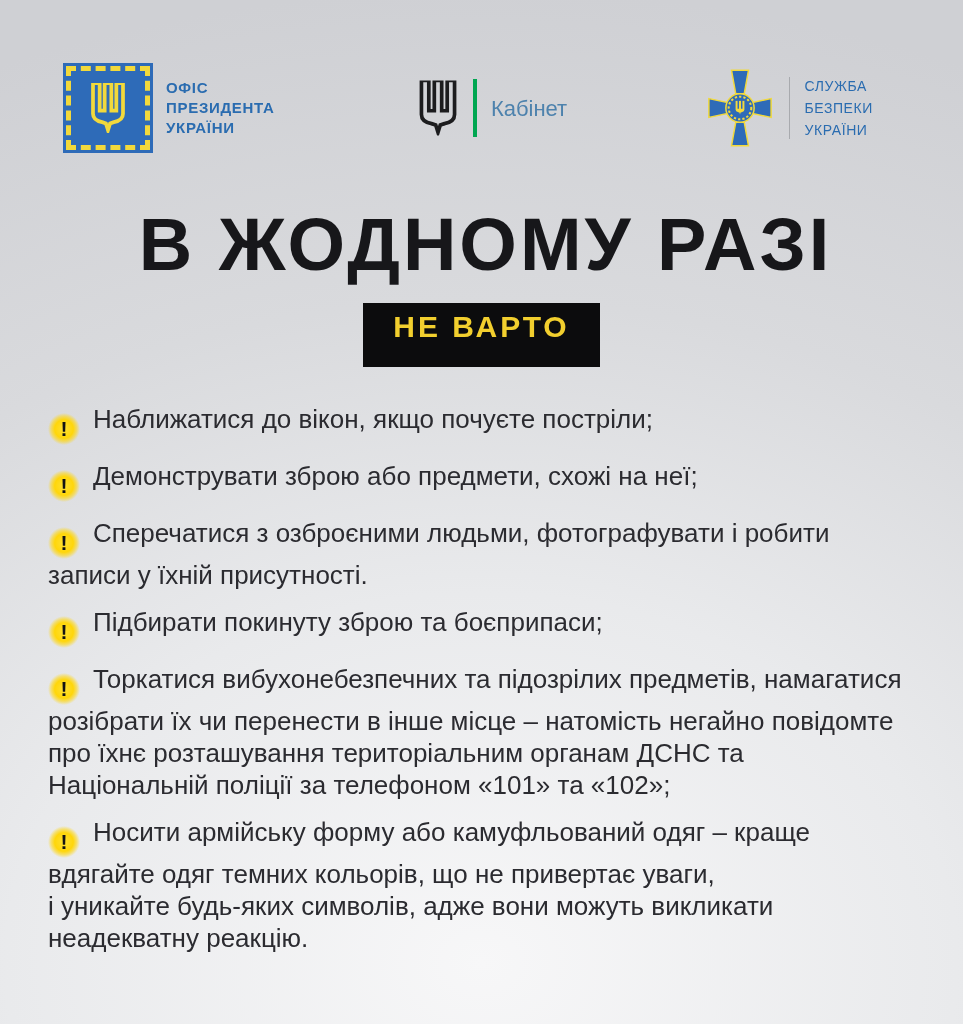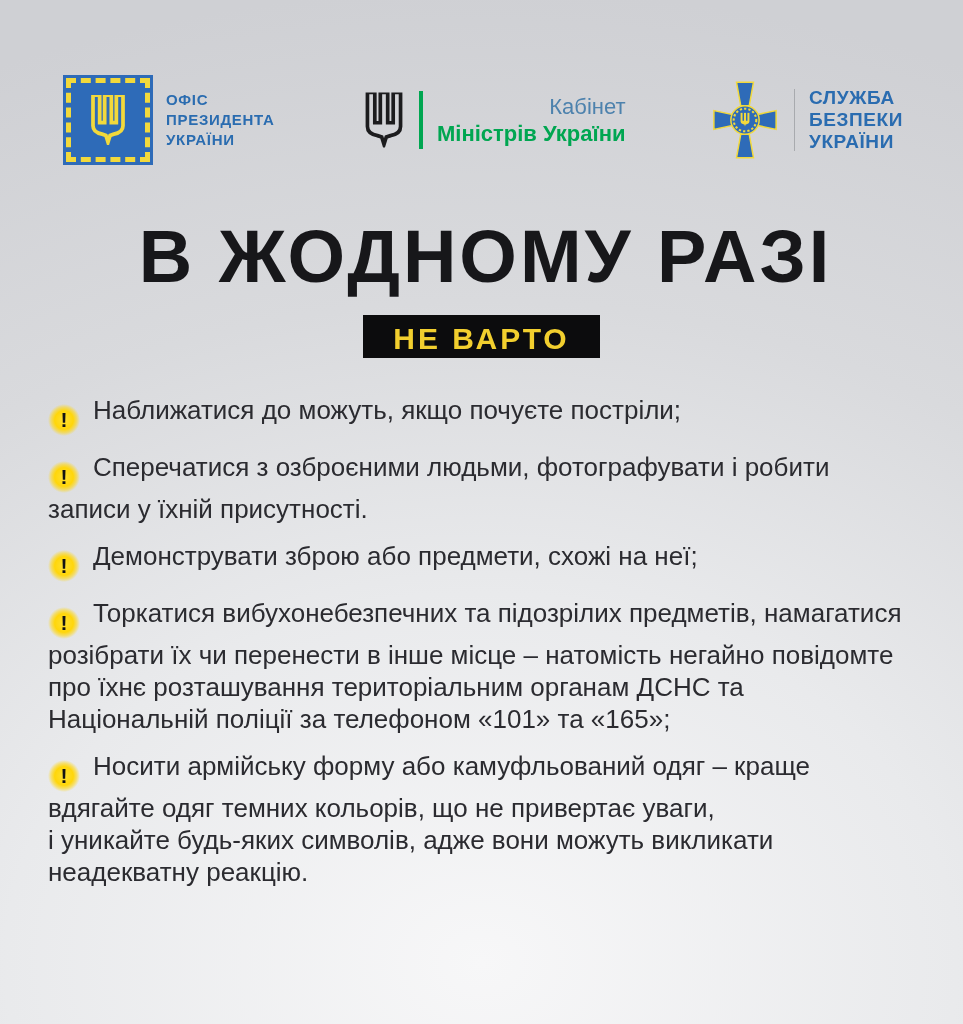--- a/index.html
+++ b/index.html
@@ -20,9 +20,8 @@
     display: flex;
     align-items: center;
     justify-content: space-between;
-    padding: 58px 60px 0 66px;
+    padding: 58px 90px 0 66px;
     height: 158px;
-    margin-top: 12px;
   }
   .logo-group { display: flex; align-items: center; }
 

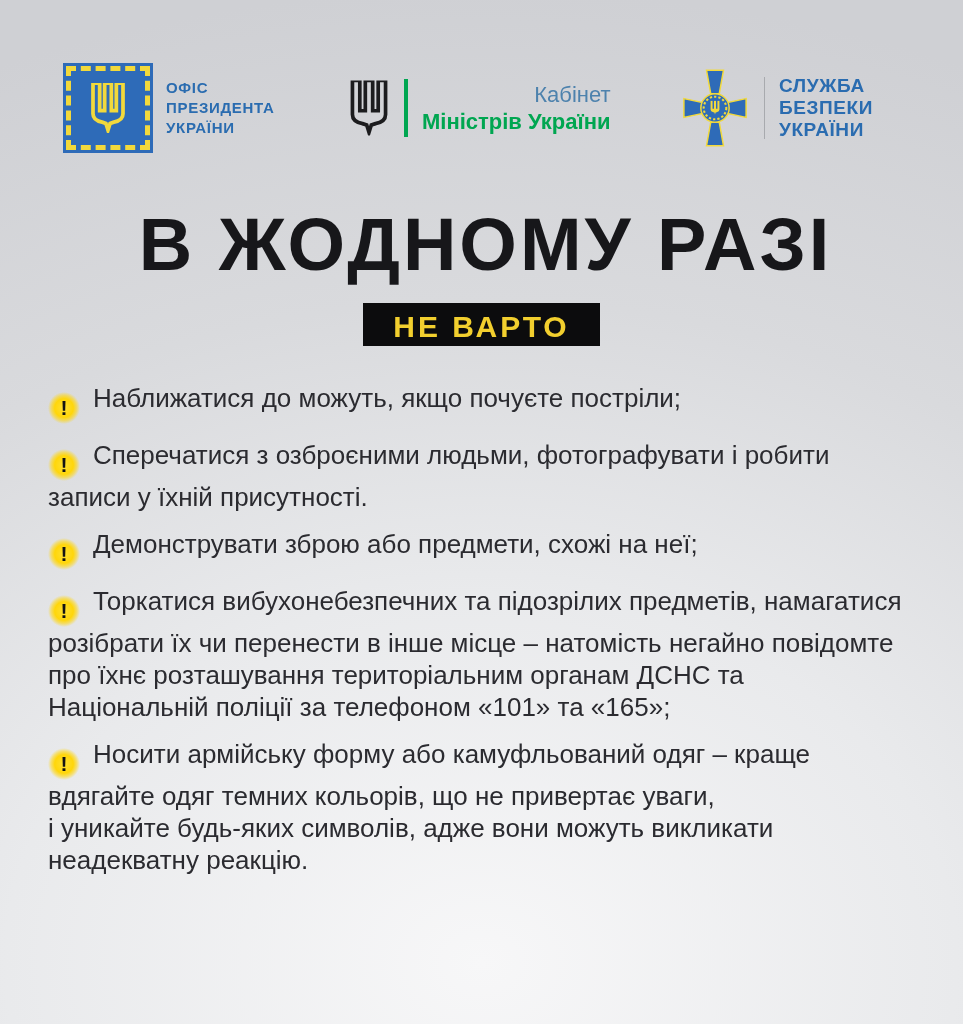--- a/index.html
+++ b/index.html
@@ -52,8 +52,8 @@
   .sbu-divider { width: 1px; height: 62px; background: #a8aaae; margin: 0 14px 0 16px; }
   .sbu-label {
     color: #2a6cb0;
-    font-weight: bold;
-    font-size: 19px;
+    font-weight: normal;
+    font-size: 14px;
     line-height: 22px;
     letter-spacing: 0.6px;
     white-space: pre-line;

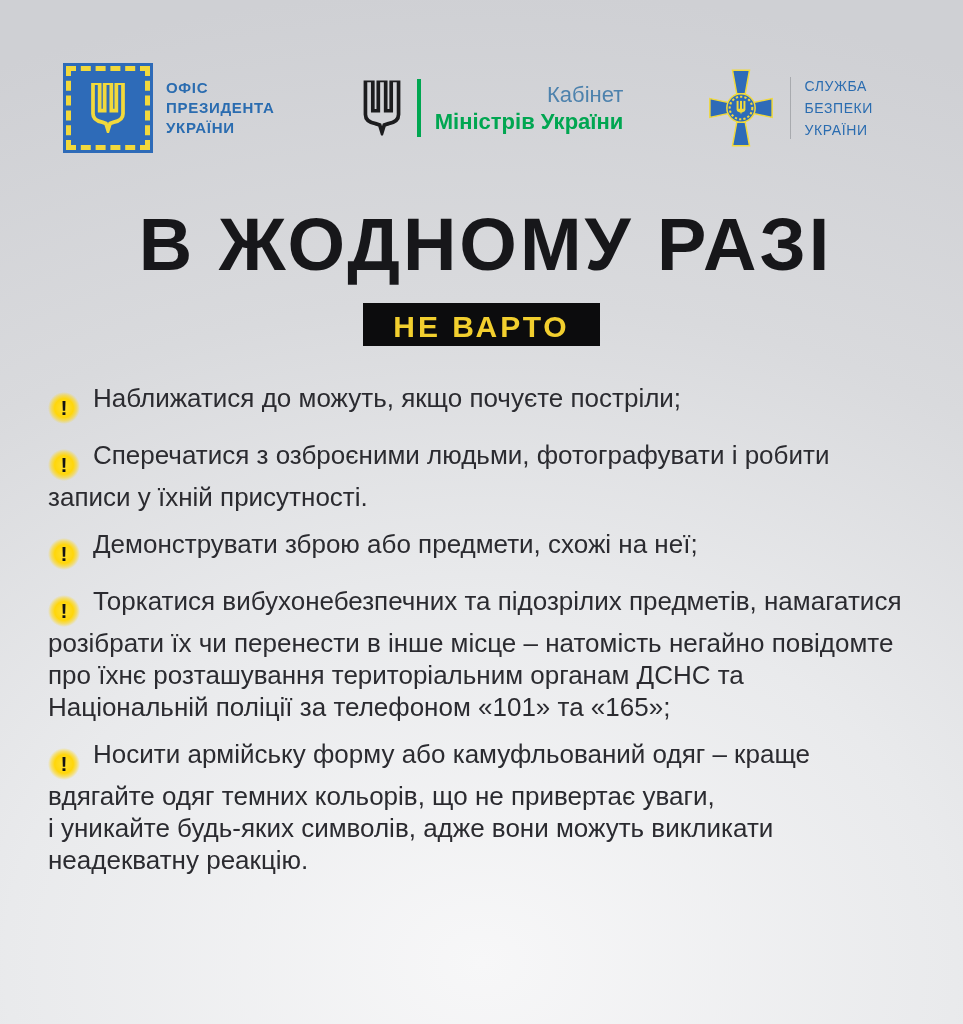--- a/index.html
+++ b/index.html
@@ -143,7 +143,6 @@
       <div class="kmu-bar"></div>
       <div class="kmu-text">
         <div class="kmu-line1">Кабінет</div>
-        <div class="kmu-line2">Міністрів України</div>
       </div>
     </div>
 

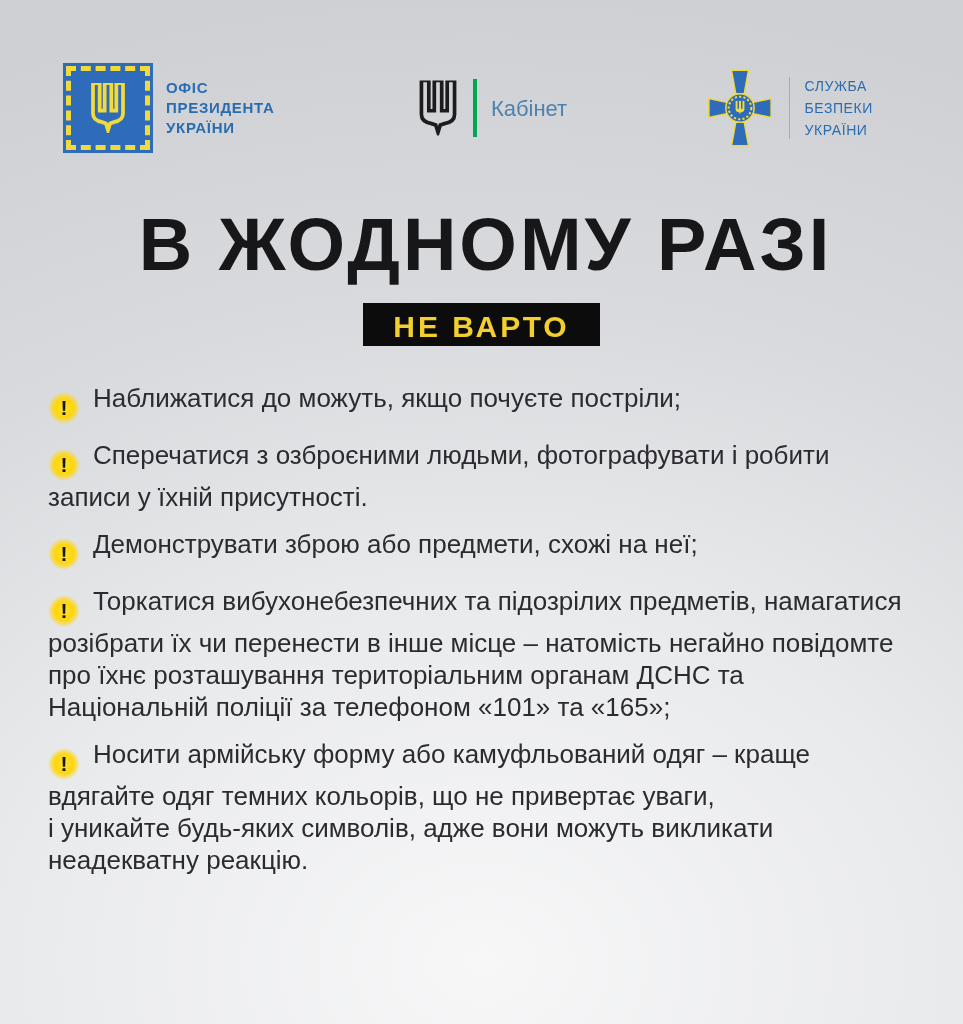--- a/index.html
+++ b/index.html
@@ -77,7 +77,7 @@
     font-size: 30px;
     font-weight: bold;
     letter-spacing: 3px;
-    padding: 7px 30px 2px 30px;
+    padding: 7px 30px 23px 30px;
   }
 
   

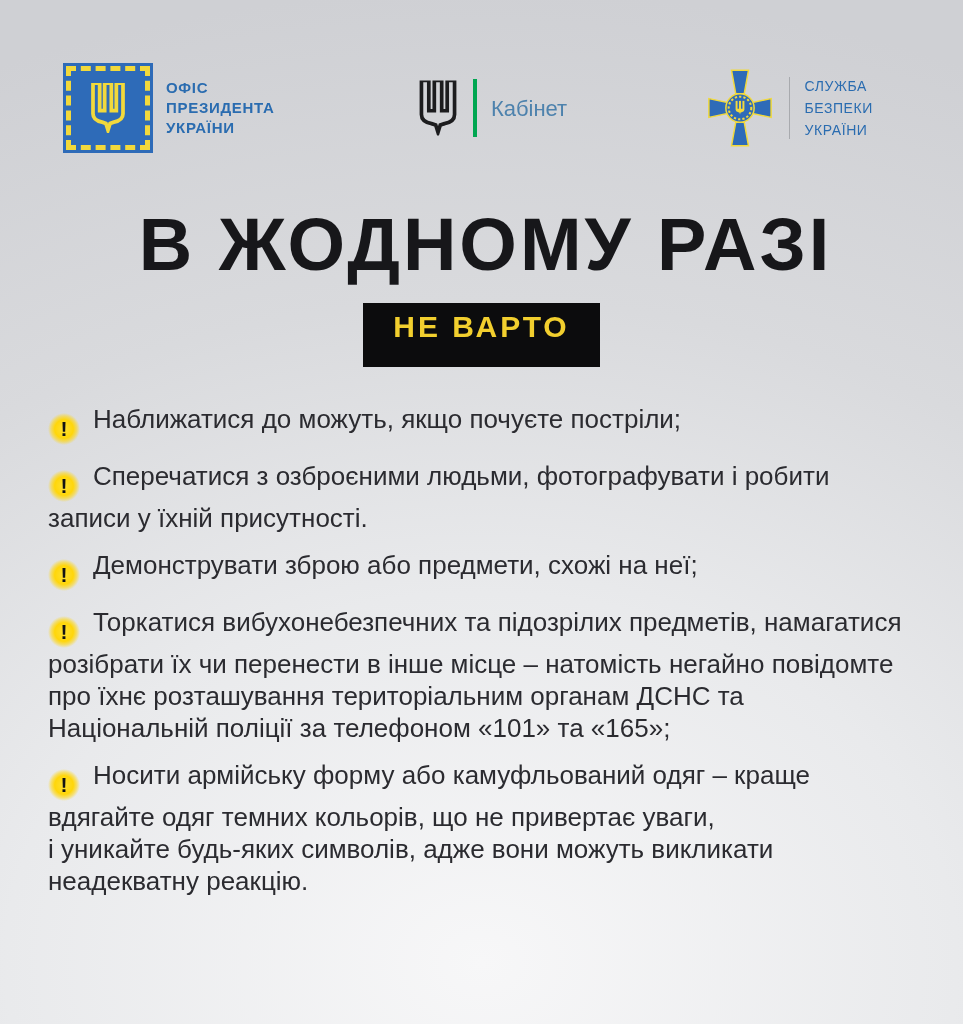--- a/index.html
+++ b/index.html
@@ -172,7 +172,7 @@
   </div>
 
   <ul class="rules">
-    <li class="rule"><span class="bullet">!</span><span class="rule-text">Наближатися до можуть, якщо почуєте постріли;</span></li>
+    <li class="rule"><span class="bullet">!</span><span class="rule-text">Наближатися до вікон, якщо почуєте постріли;</span></li>
     <li class="rule"><span class="bullet">!</span><span class="rule-text">Сперечатися з озброєними людьми, фотографувати і робити записи у їхній присутності.</span></li>
     <li class="rule"><span class="bullet">!</span><span class="rule-text">Демонструвати зброю або предмети, схожі на неї;</span></li>
     <li class="rule"><span class="bullet">!</span><span class="rule-text">Торкатися вибухонебезпечних та підозрілих предметів, намагатися розібрати їх чи перенести в інше місце – натомість негайно повідомте про їхнє розташування територіальним органам ДСНС та Національній поліції за телефоном «101» та «165»;</span></li>

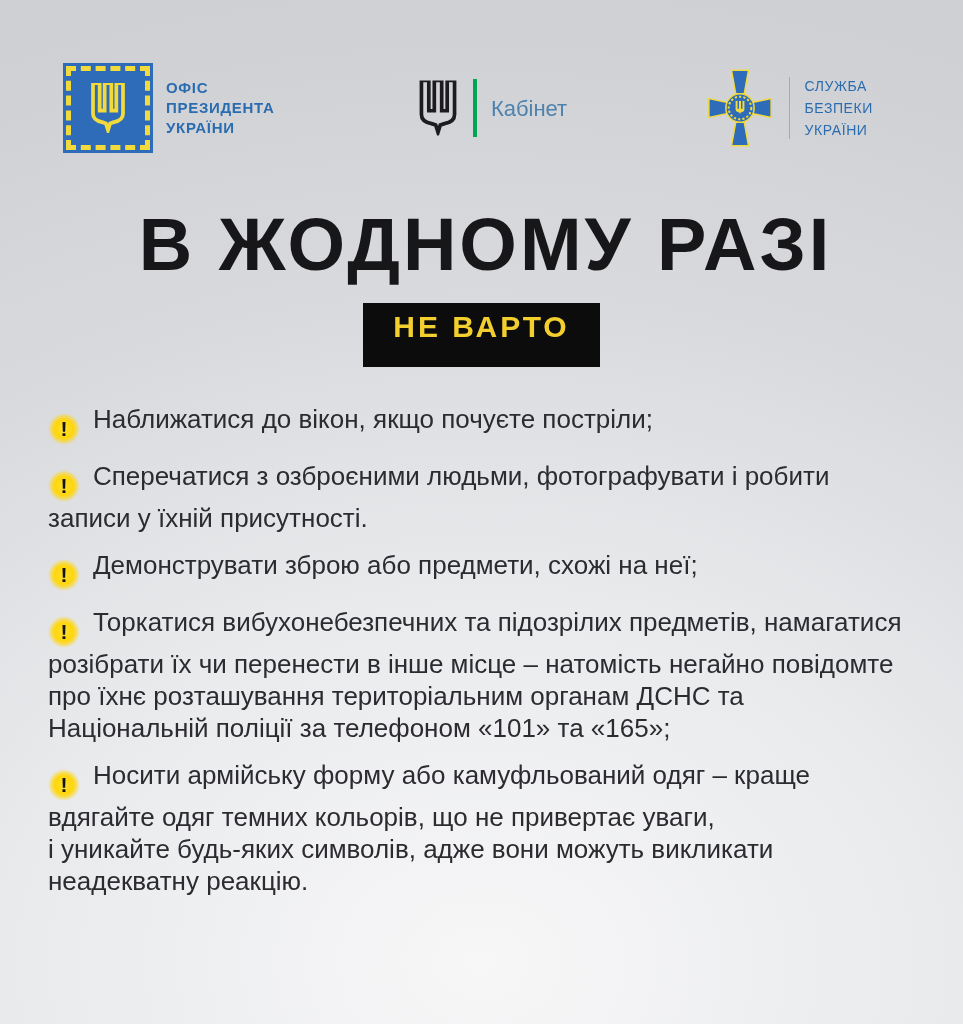--- a/index.html
+++ b/index.html
@@ -173,8 +173,8 @@
 
   <ul class="rules">
     <li class="rule"><span class="bullet">!</span><span class="rule-text">Наближатися до вікон, якщо почуєте постріли;</span></li>
+    <li class="rule"><span class="bullet">!</span><span class="rule-text">Демонструвати зброю або предмети, схожі на неї;</span></li>
     <li class="rule"><span class="bullet">!</span><span class="rule-text">Сперечатися з озброєними людьми, фотографувати і робити записи у їхній присутності.</span></li>
-    <li class="rule"><span class="bullet">!</span><span class="rule-text">Демонструвати зброю або предмети, схожі на неї;</span></li>
     <li class="rule"><span class="bullet">!</span><span class="rule-text">Торкатися вибухонебезпечних та підозрілих предметів, намагатися розібрати їх чи перенести в інше місце – натомість негайно повідомте про їхнє розташування територіальним органам ДСНС та Національній поліції за телефоном «101» та «165»;</span></li>
     <li class="rule"><span class="bullet">!</span><span class="rule-text">Носити армійську форму або камуфльований одяг – краще вдягайте одяг темних кольорів, що не привертає уваги,
 і уникайте будь-яких символів, адже вони можуть викликати неадекватну реакцію.</span></li>

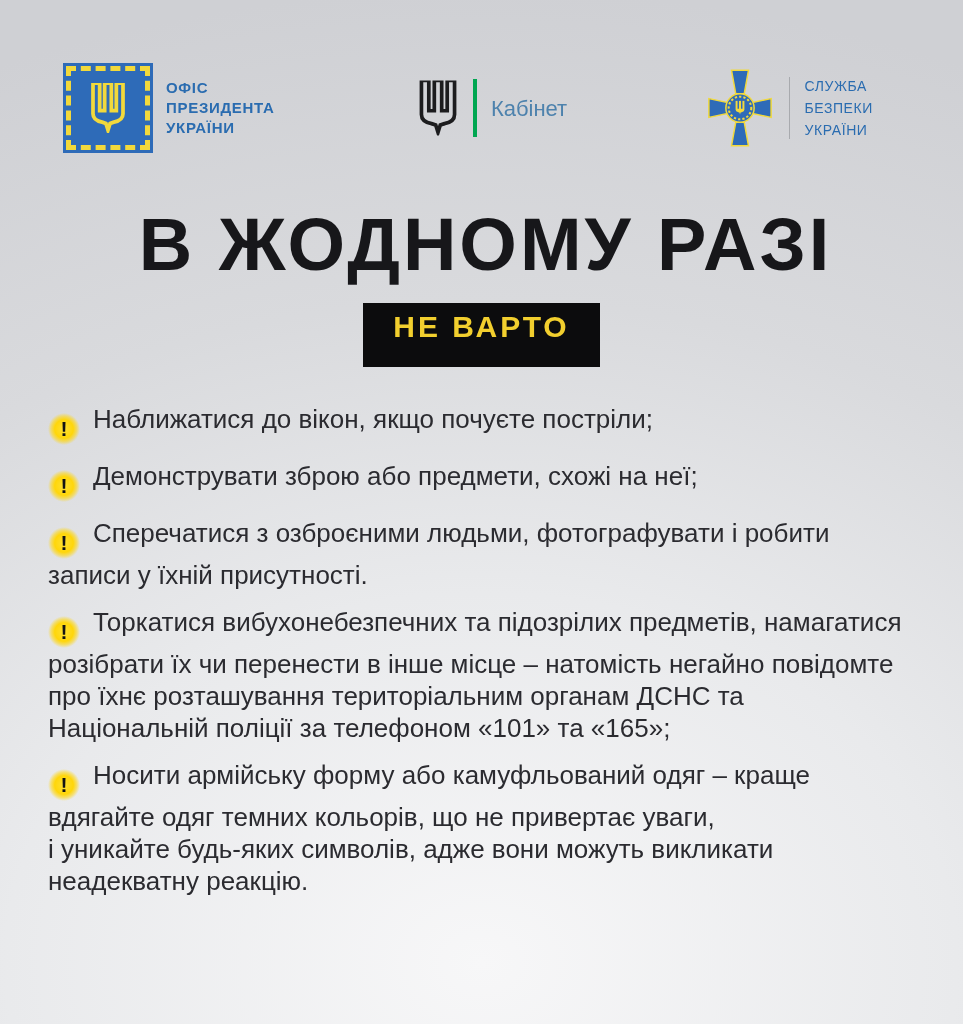--- a/index.html
+++ b/index.html
@@ -175,6 +175,7 @@
     <li class="rule"><span class="bullet">!</span><span class="rule-text">Наближатися до вікон, якщо почуєте постріли;</span></li>
     <li class="rule"><span class="bullet">!</span><span class="rule-text">Демонструвати зброю або предмети, схожі на неї;</span></li>
     <li class="rule"><span class="bullet">!</span><span class="rule-text">Сперечатися з озброєними людьми, фотографувати і робити записи у їхній присутності.</span></li>
+    <li class="rule"><span class="bullet">!</span><span class="rule-text">Підбирати покинуту зброю та боєприпаси;</span></li>
     <li class="rule"><span class="bullet">!</span><span class="rule-text">Торкатися вибухонебезпечних та підозрілих предметів, намагатися розібрати їх чи перенести в інше місце – натомість негайно повідомте про їхнє розташування територіальним органам ДСНС та Національній поліції за телефоном «101» та «165»;</span></li>
     <li class="rule"><span class="bullet">!</span><span class="rule-text">Носити армійську форму або камуфльований одяг – краще вдягайте одяг темних кольорів, що не привертає уваги,
 і уникайте будь-яких символів, адже вони можуть викликати неадекватну реакцію.</span></li>

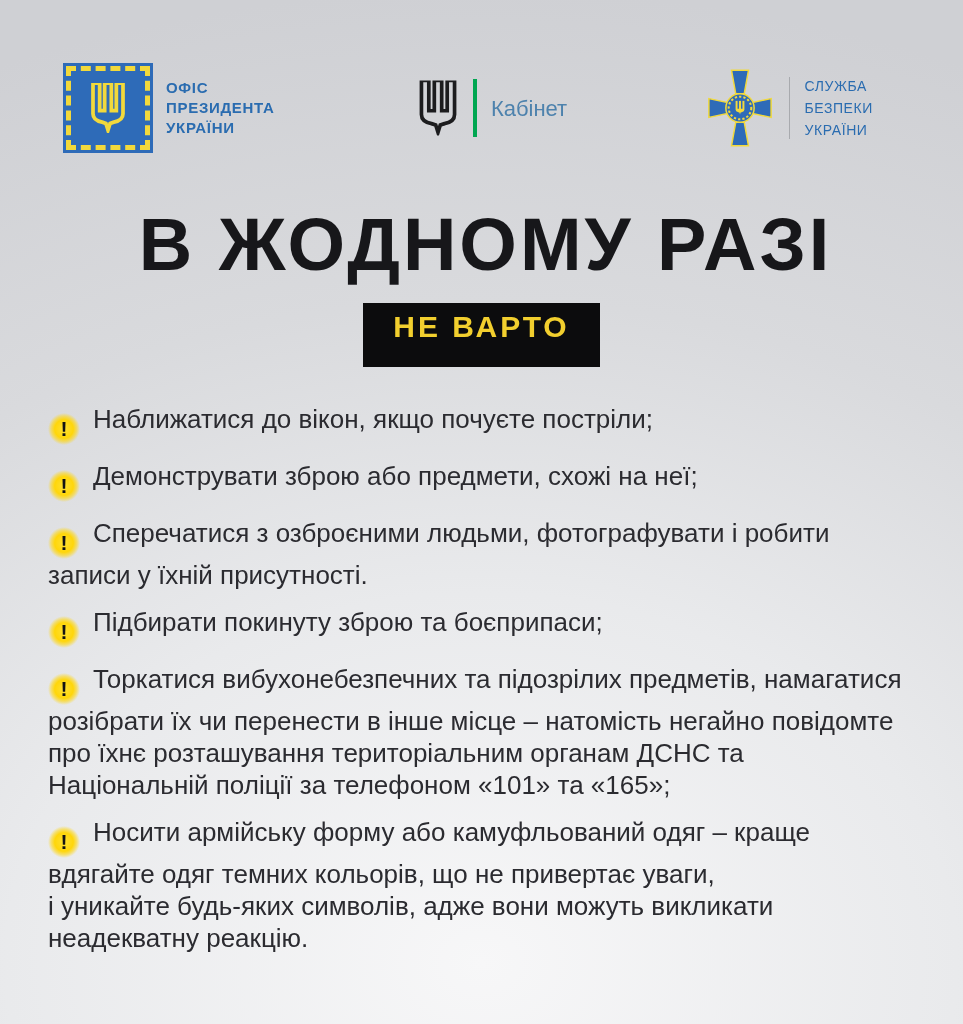--- a/index.html
+++ b/index.html
@@ -176,7 +176,7 @@
     <li class="rule"><span class="bullet">!</span><span class="rule-text">Демонструвати зброю або предмети, схожі на неї;</span></li>
     <li class="rule"><span class="bullet">!</span><span class="rule-text">Сперечатися з озброєними людьми, фотографувати і робити записи у їхній присутності.</span></li>
     <li class="rule"><span class="bullet">!</span><span class="rule-text">Підбирати покинуту зброю та боєприпаси;</span></li>
-    <li class="rule"><span class="bullet">!</span><span class="rule-text">Торкатися вибухонебезпечних та підозрілих предметів, намагатися розібрати їх чи перенести в інше місце – натомість негайно повідомте про їхнє розташування територіальним органам ДСНС та Національній поліції за телефоном «101» та «165»;</span></li>
+    <li class="rule"><span class="bullet">!</span><span class="rule-text">Торкатися вибухонебезпечних та підозрілих предметів, намагатися розібрати їх чи перенести в інше місце – натомість негайно повідомте про їхнє розташування територіальним органам ДСНС та Національній поліції за телефоном «101» та «102»;</span></li>
     <li class="rule"><span class="bullet">!</span><span class="rule-text">Носити армійську форму або камуфльований одяг – краще вдягайте одяг темних кольорів, що не привертає уваги,
 і уникайте будь-яких символів, адже вони можуть викликати неадекватну реакцію.</span></li>
   </ul>

